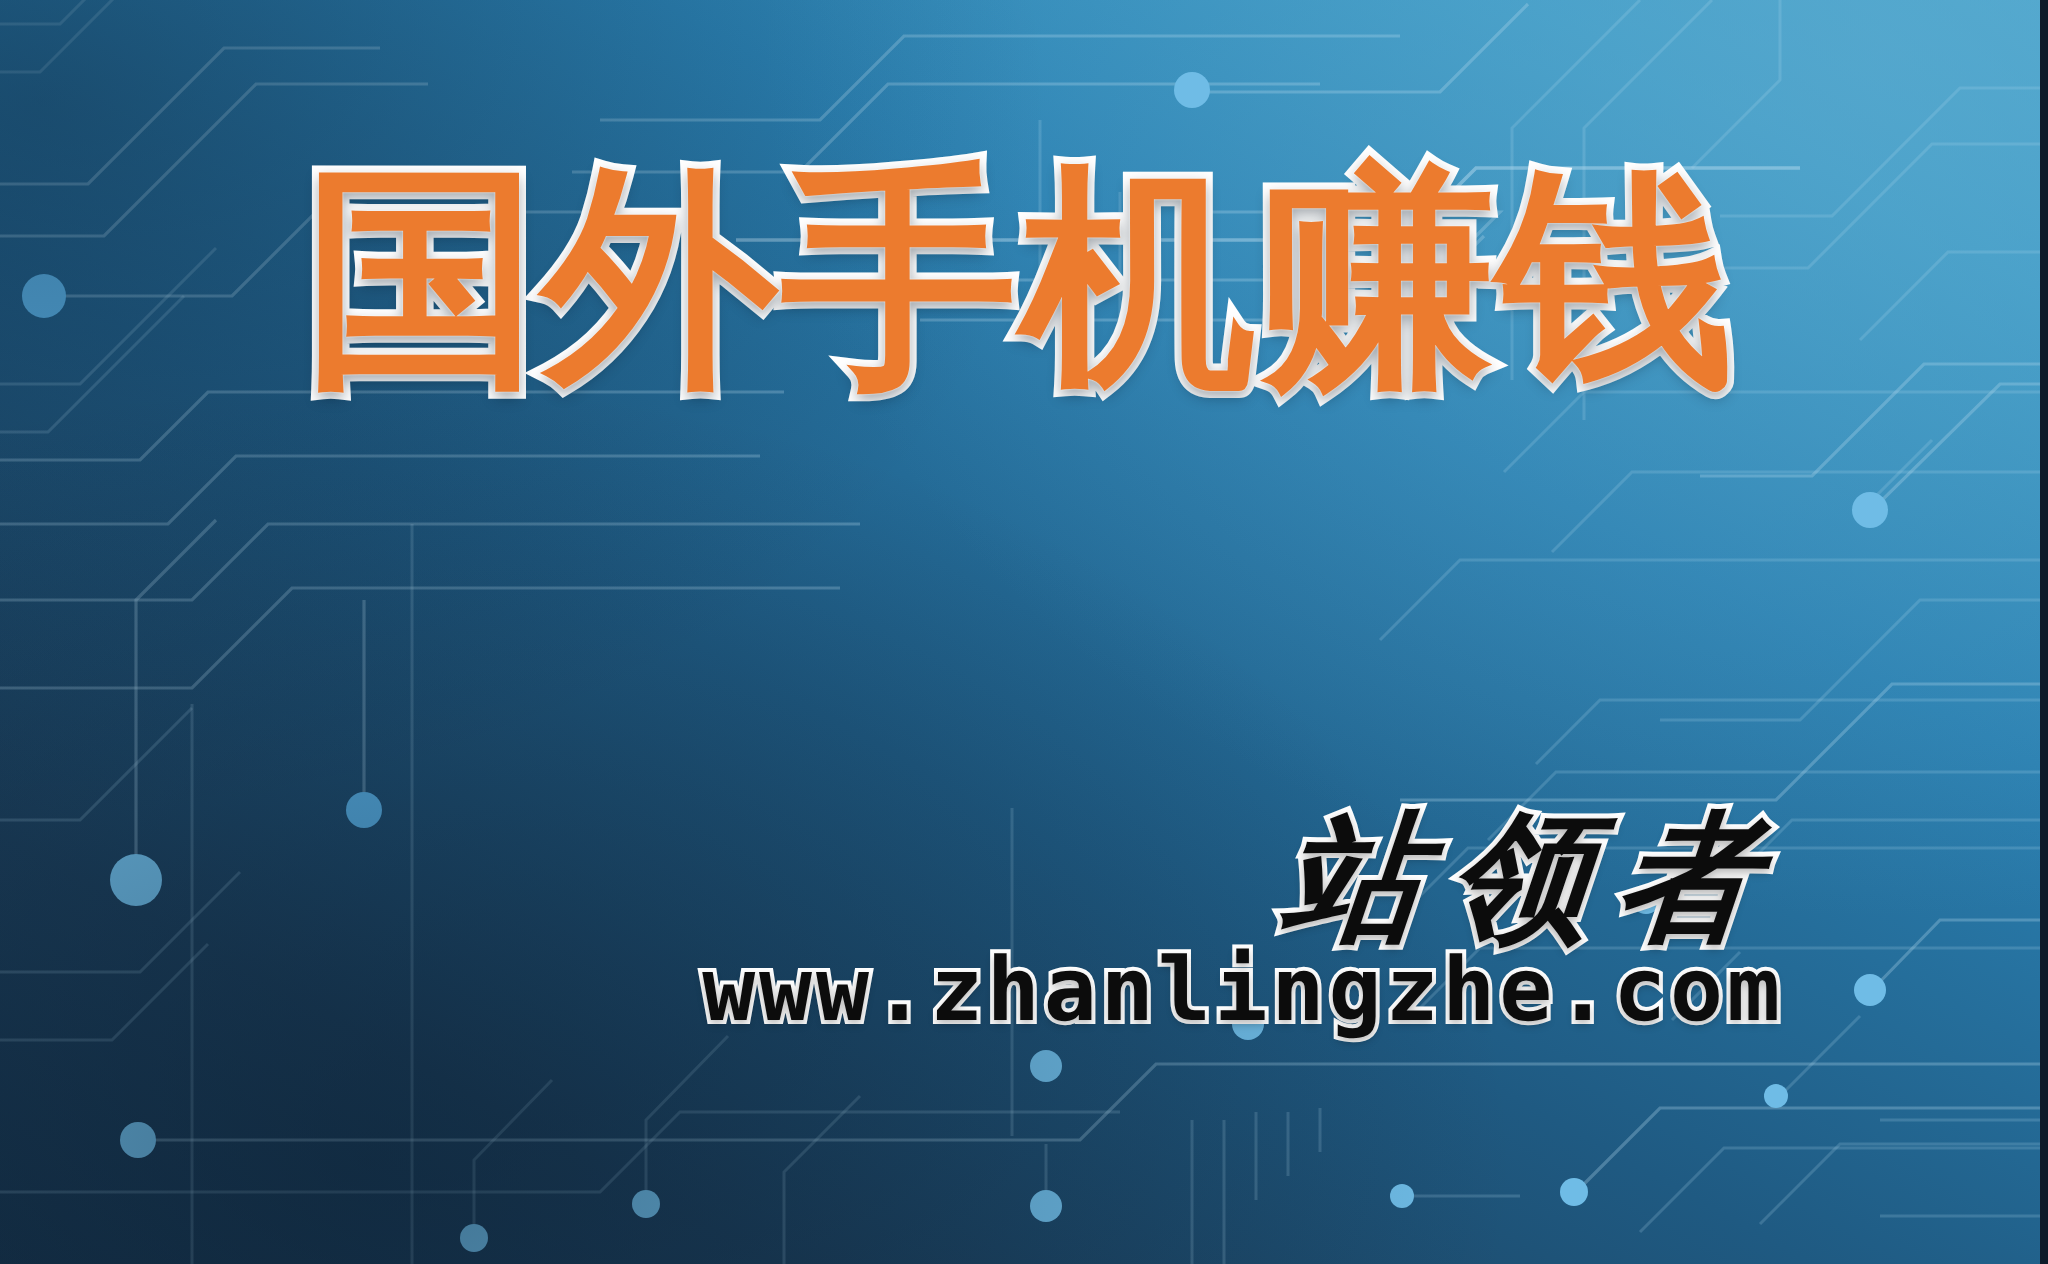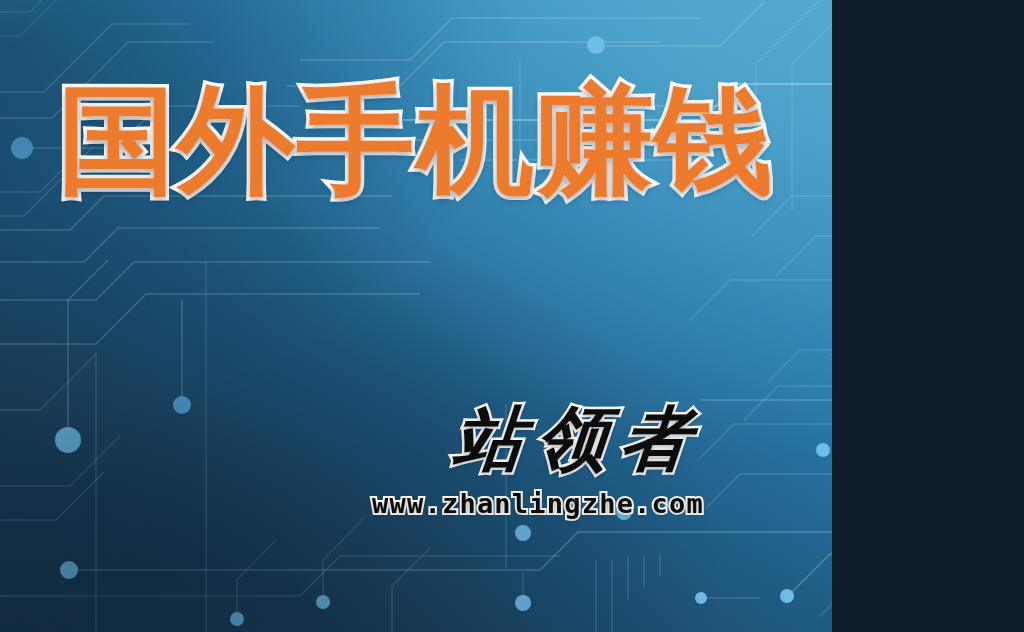--- a/index.html
+++ b/index.html
@@ -12,7 +12,7 @@
   }
   #canvas {
     position:relative;
-    width:832px; height:632px;
+    width:1020px; height:632px;
     overflow:hidden;
     
     background:

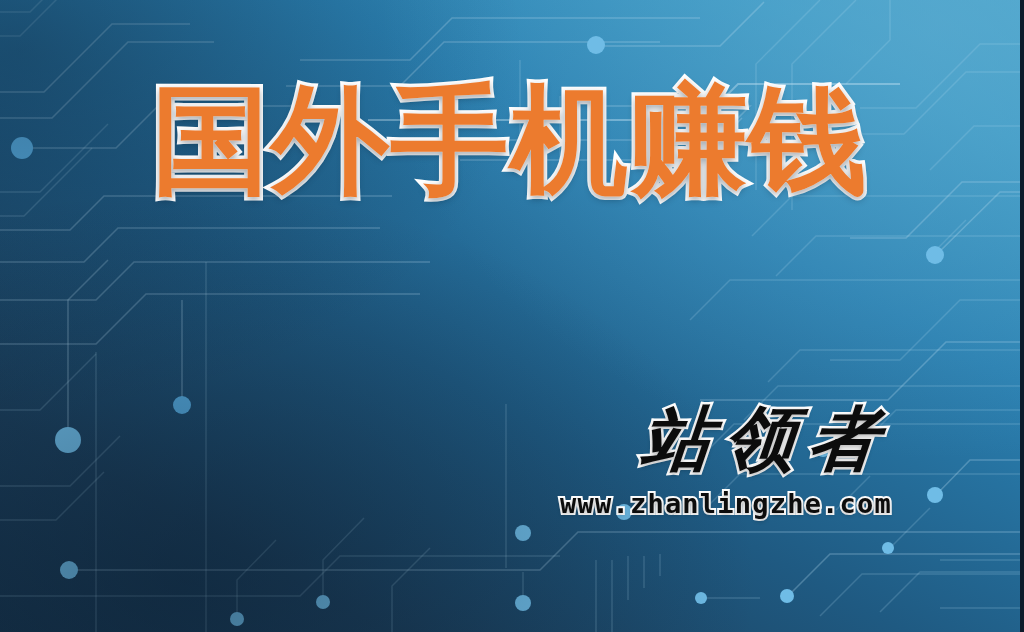--- a/index.html
+++ b/index.html
@@ -80,10 +80,9 @@
   }
   #brand-url {
     display:block;
-    margin-top:16px;
     font-family:"DejaVu Sans Mono", "Liberation Mono", monospace;
     font-weight:700;
-    font-size:27px;
+    font-size:44px;
     line-height:1;
     color:#0c0c0c;
     letter-spacing:0.045em;

